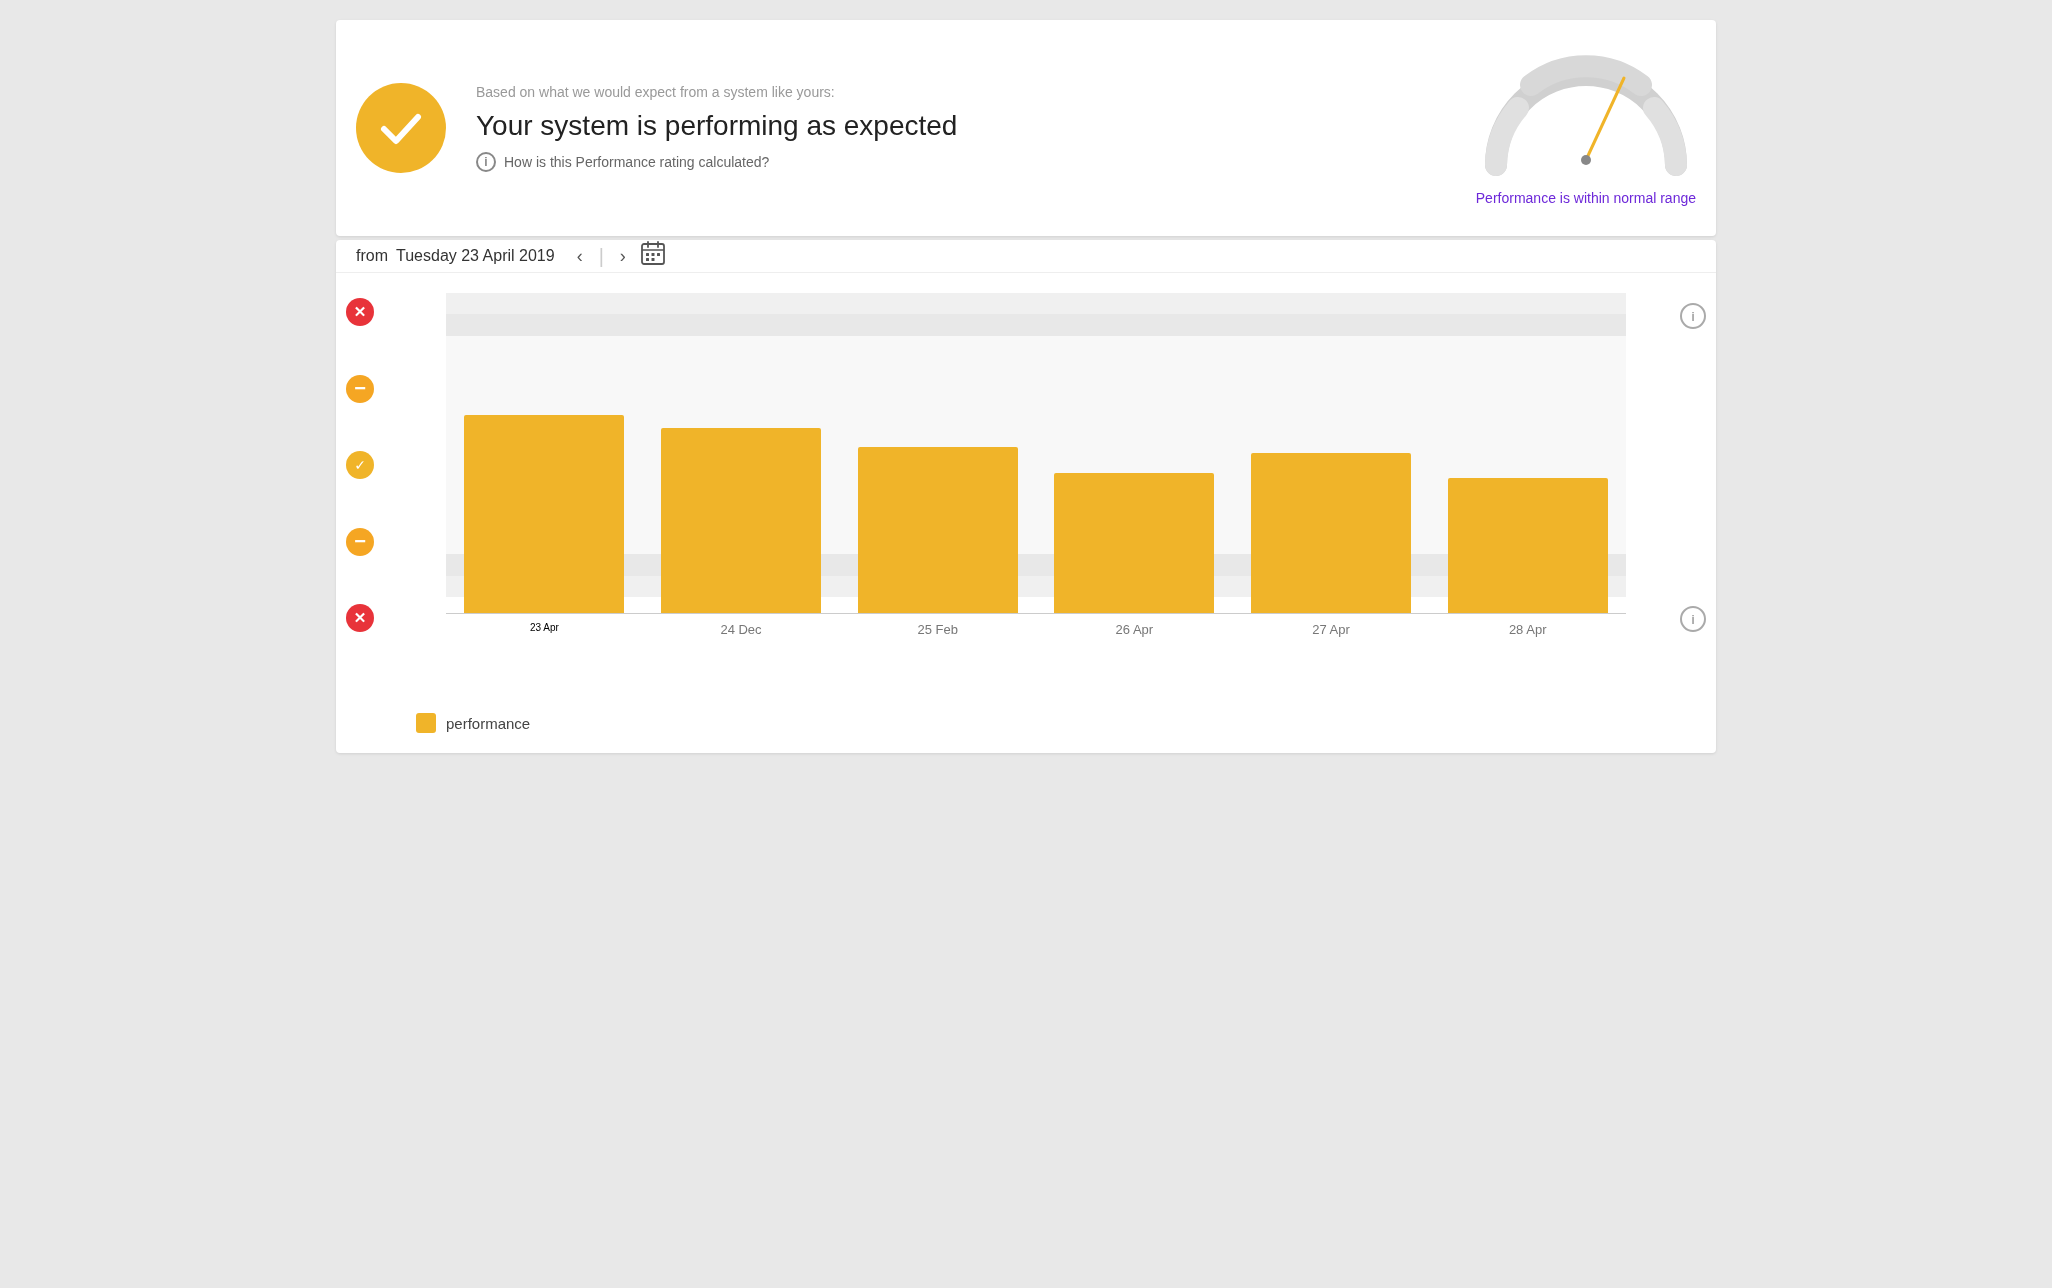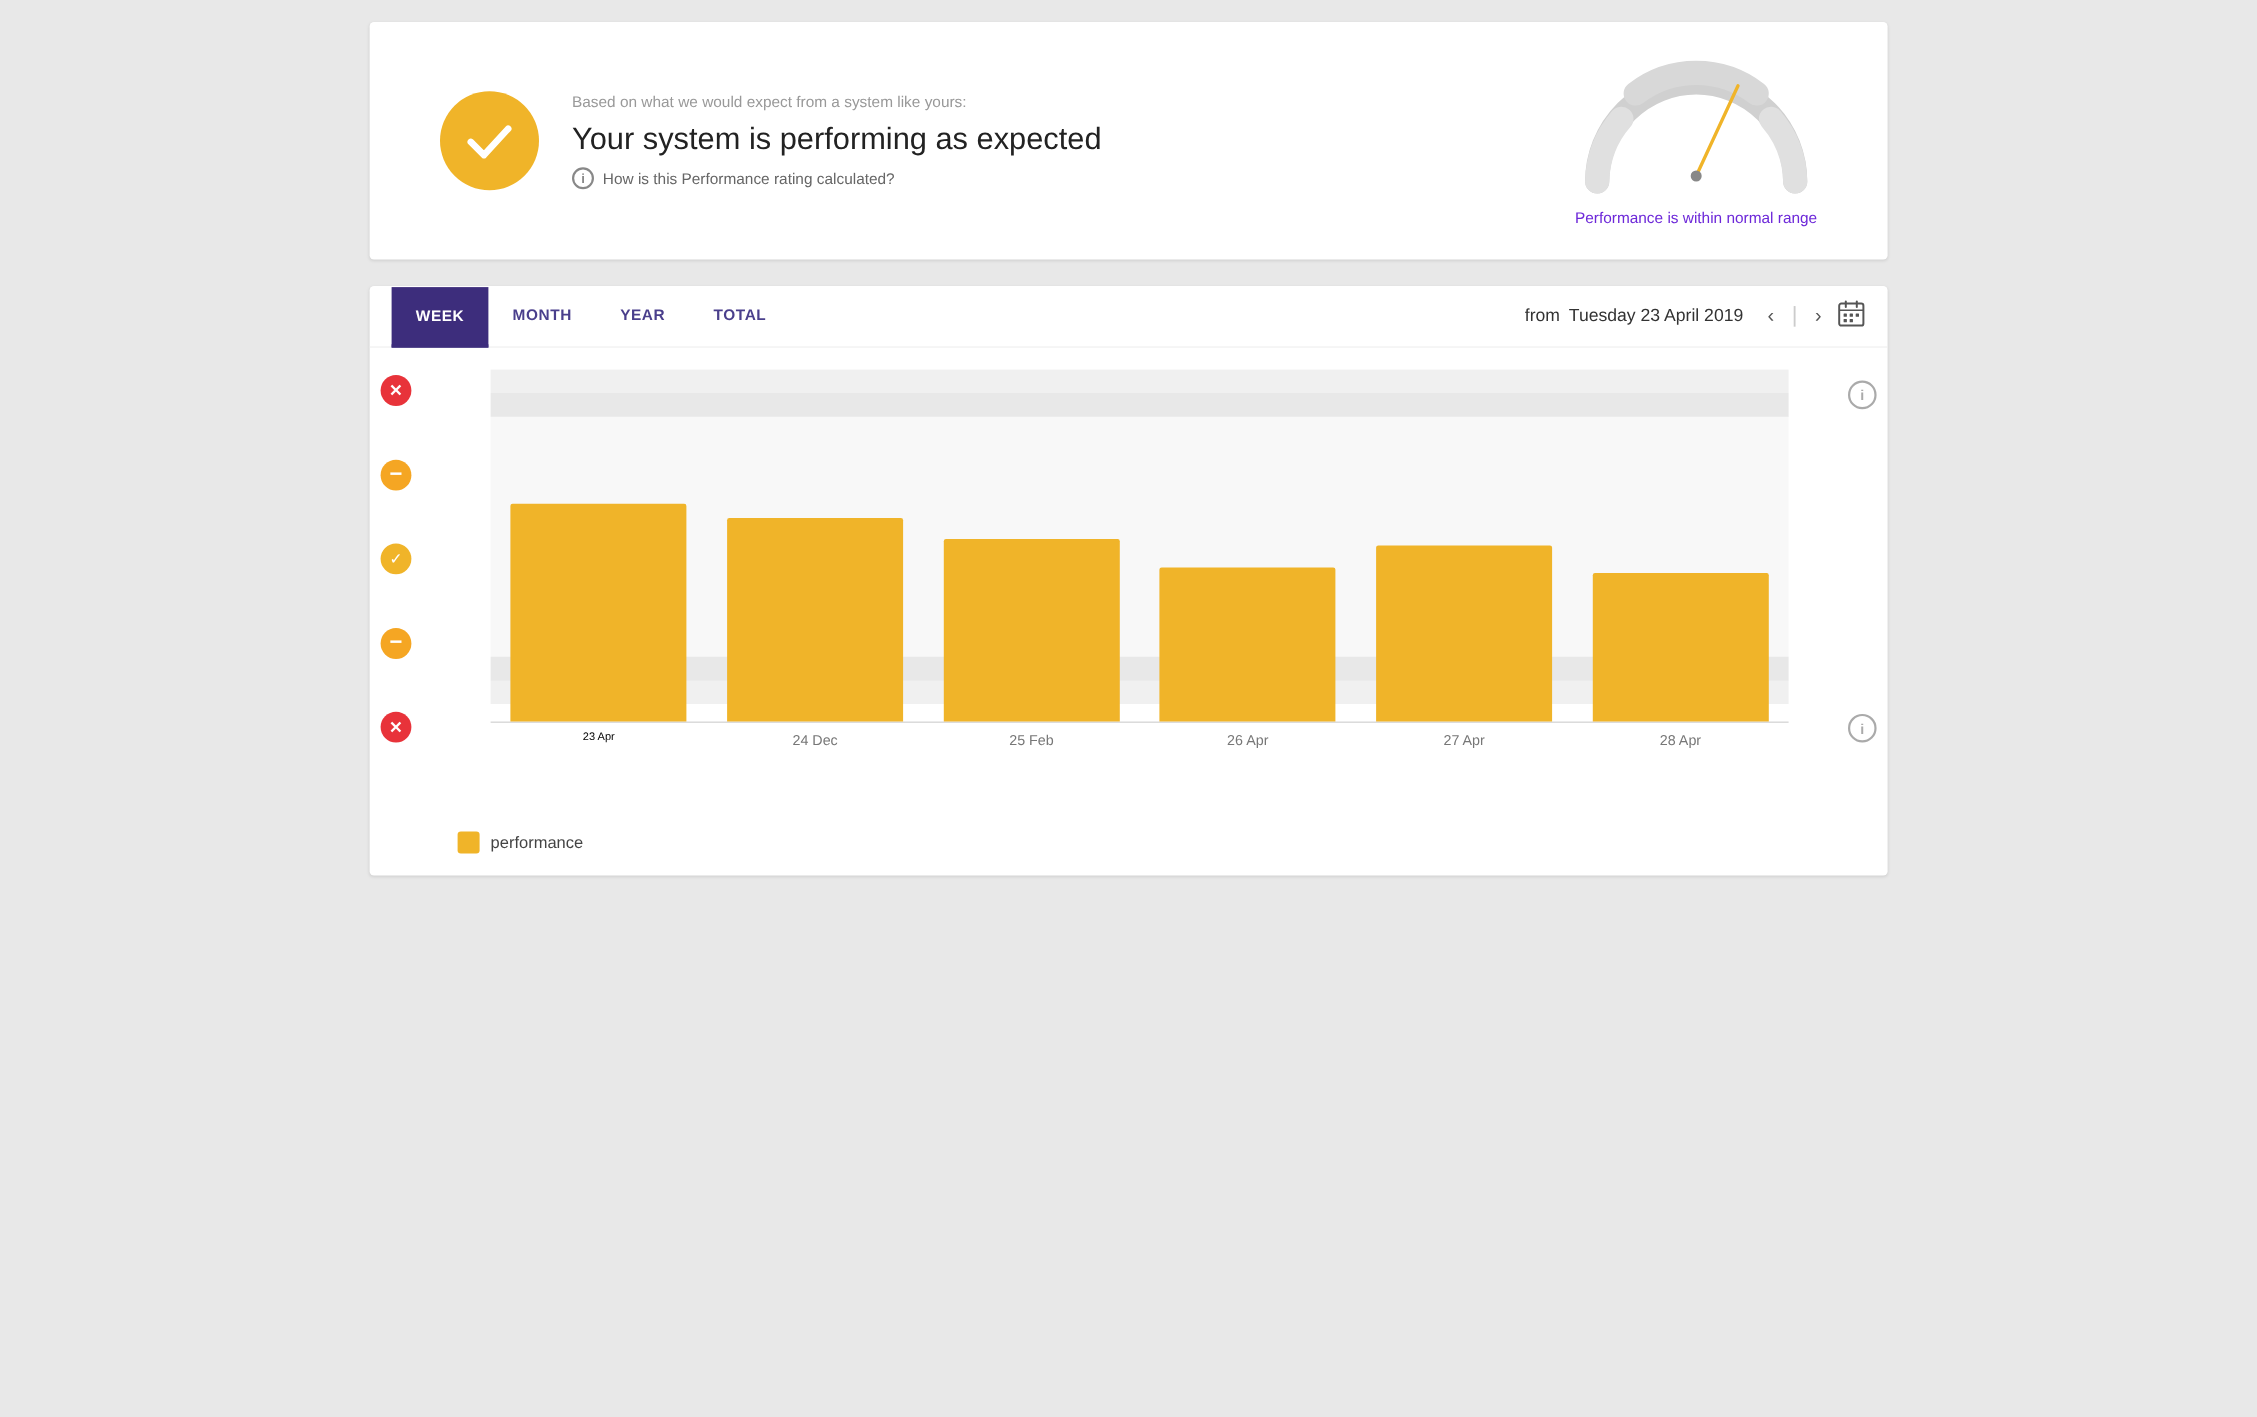--- a/index.html
+++ b/index.html
@@ -19,11 +19,11 @@
     .perf-header-card {
       background: #fff;
       border-radius: 4px;
-      padding: 30px 64px;
+      padding: 30px 20px;
       display: flex;
       align-items: center;
       justify-content: space-between;
-      margin-bottom: 24px;
+      margin-bottom: 4px;
       box-shadow: 0 1px 3px rgba(0,0,0,0.1);
     }
 

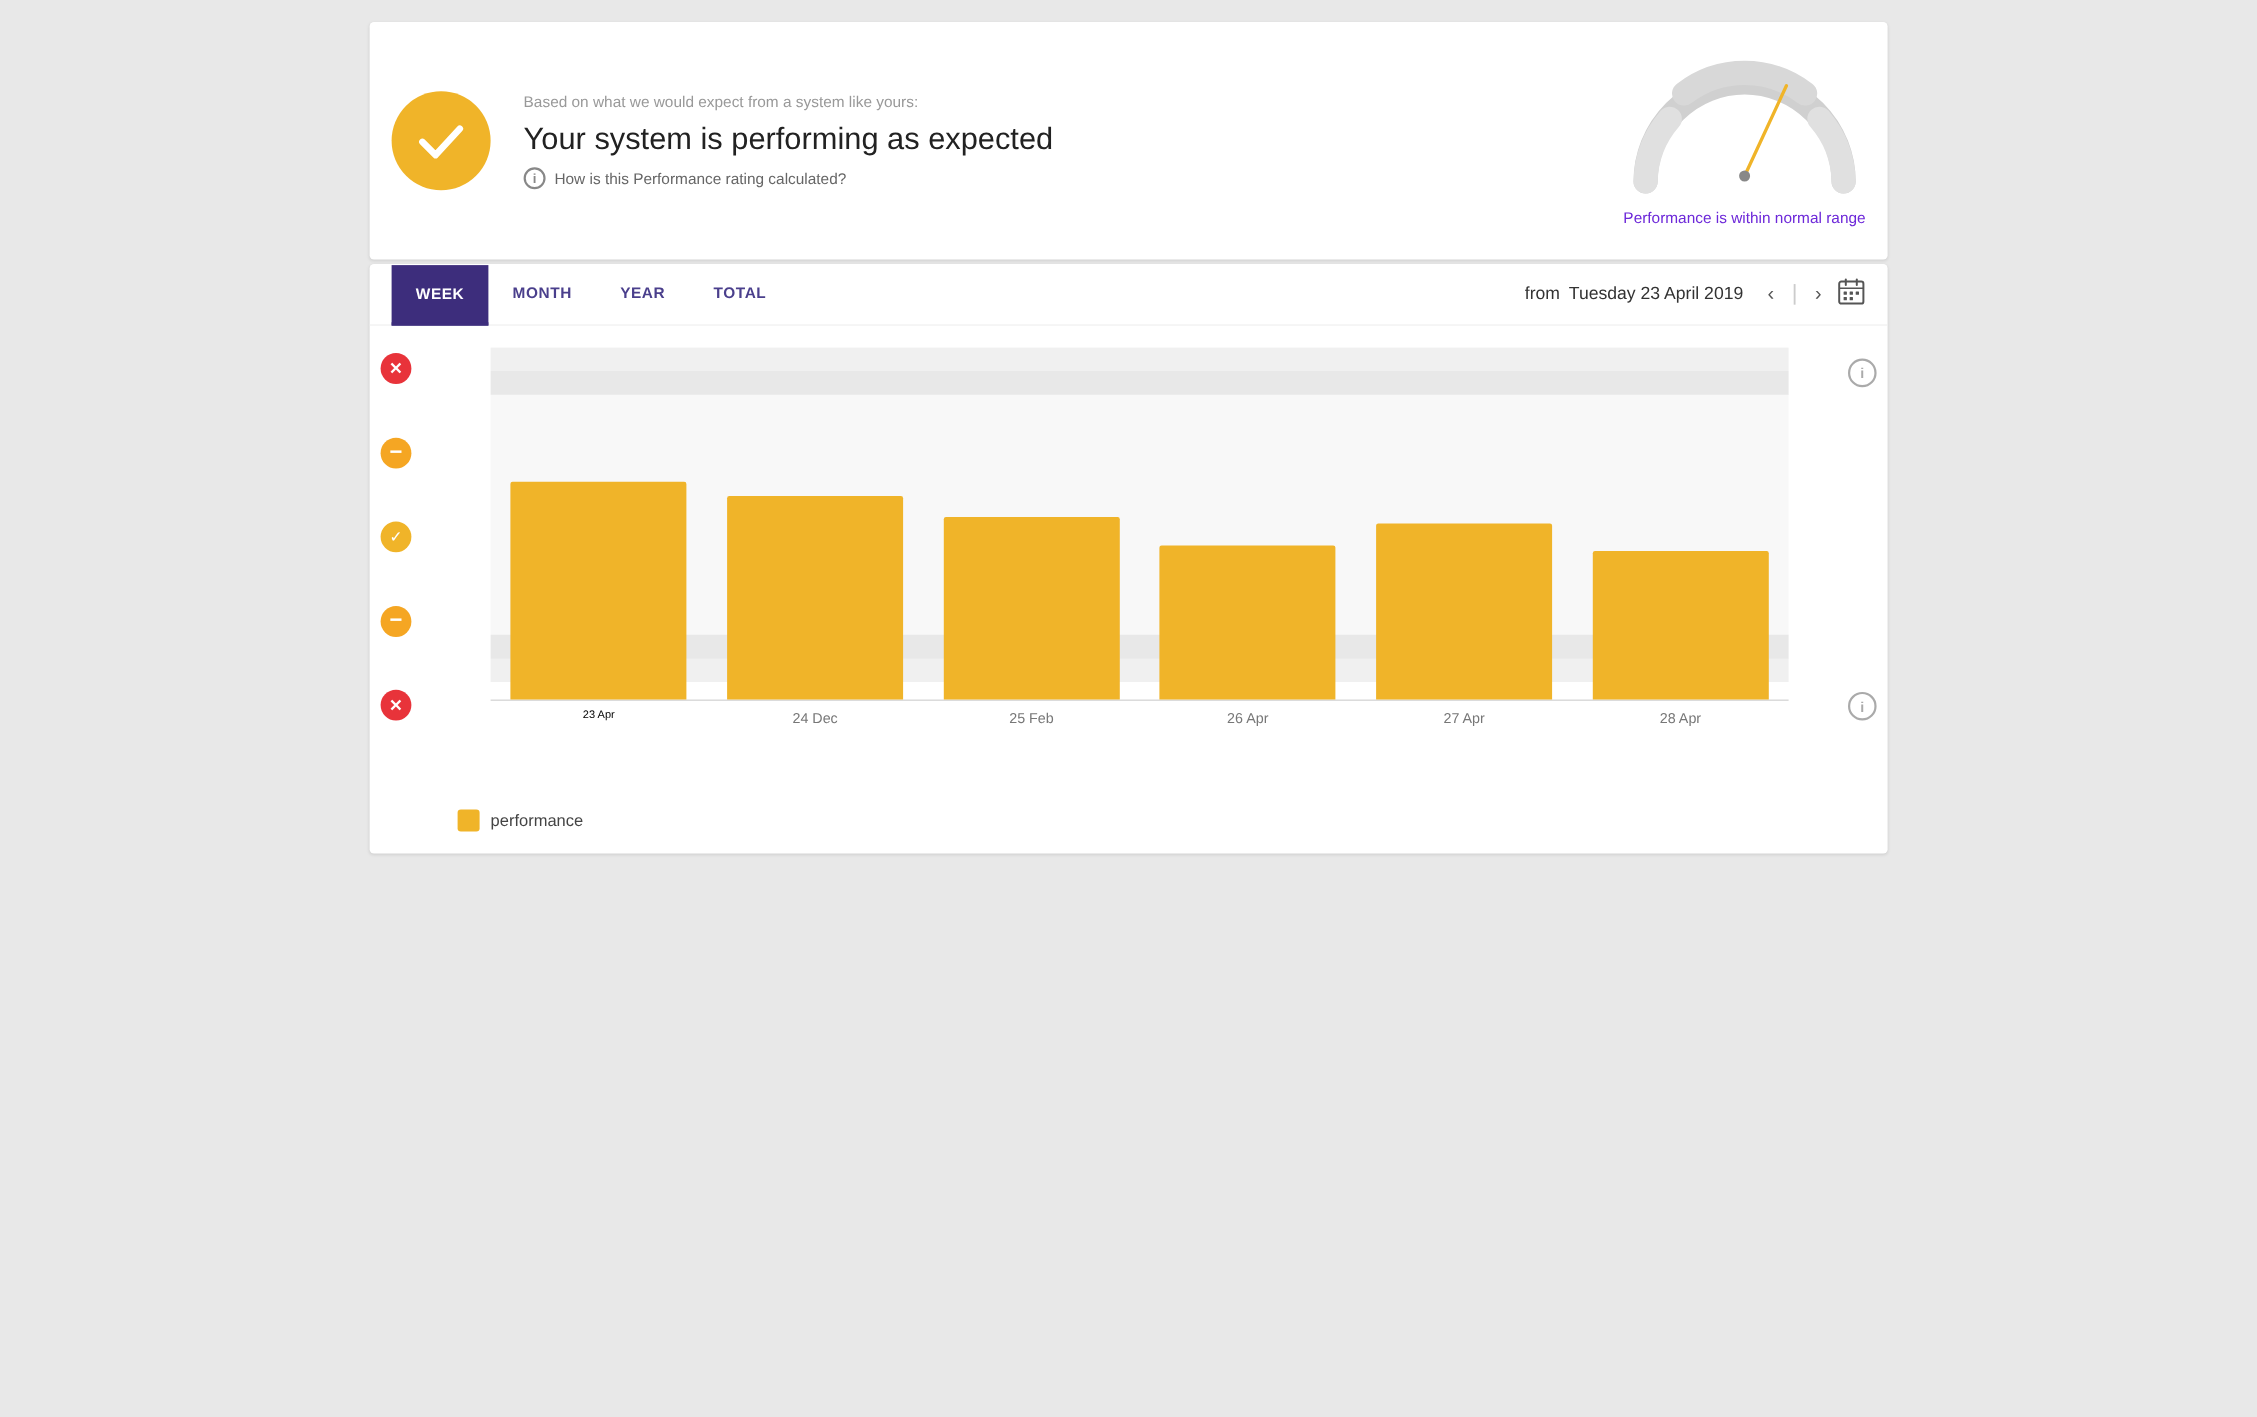--- a/index.html
+++ b/index.html
@@ -311,12 +311,6 @@
   <div class="chart-section">
 
     <div class="tabs-bar">
-      <div class="tabs-left">
-        <div class="tab-item active">WEEK</div>
-        <div class="tab-item">MONTH</div>
-        <div class="tab-item">YEAR</div>
-        <div class="tab-item">TOTAL</div>
-      </div>
       <div class="tabs-right">
         <span>from</span>
         <span style="font-size:16px; margin-right:8px;">Tuesday 23 April 2019</span>

